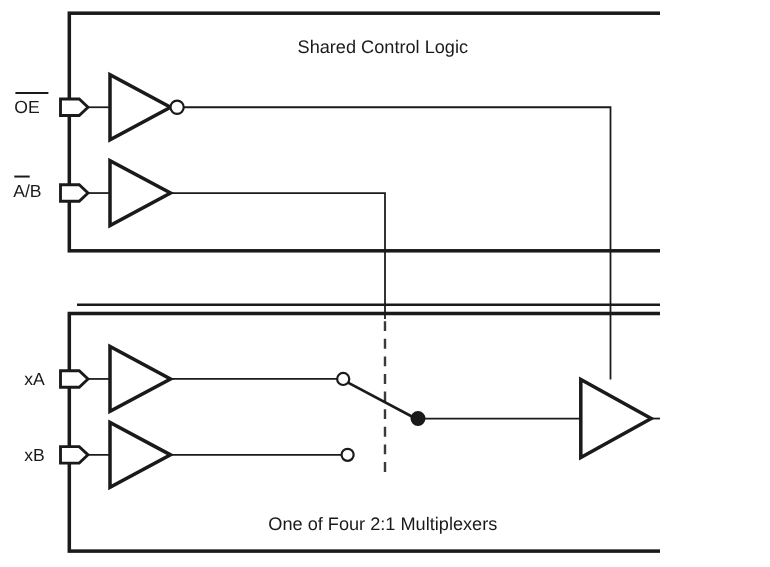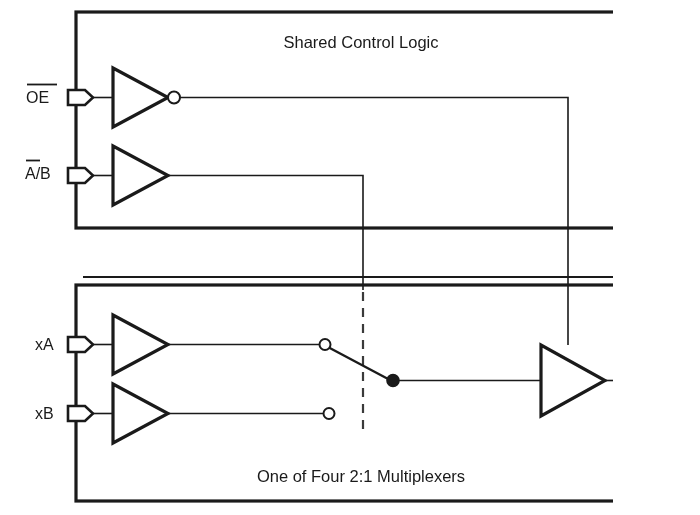--- a/index.html
+++ b/index.html
@@ -14,7 +14,6 @@
     background: #ffffff;
     font-family: "Liberation Sans", sans-serif;
     overflow: hidden;
-    margin-left: 13px;
   }
   svg#schematic {
     position: absolute;

